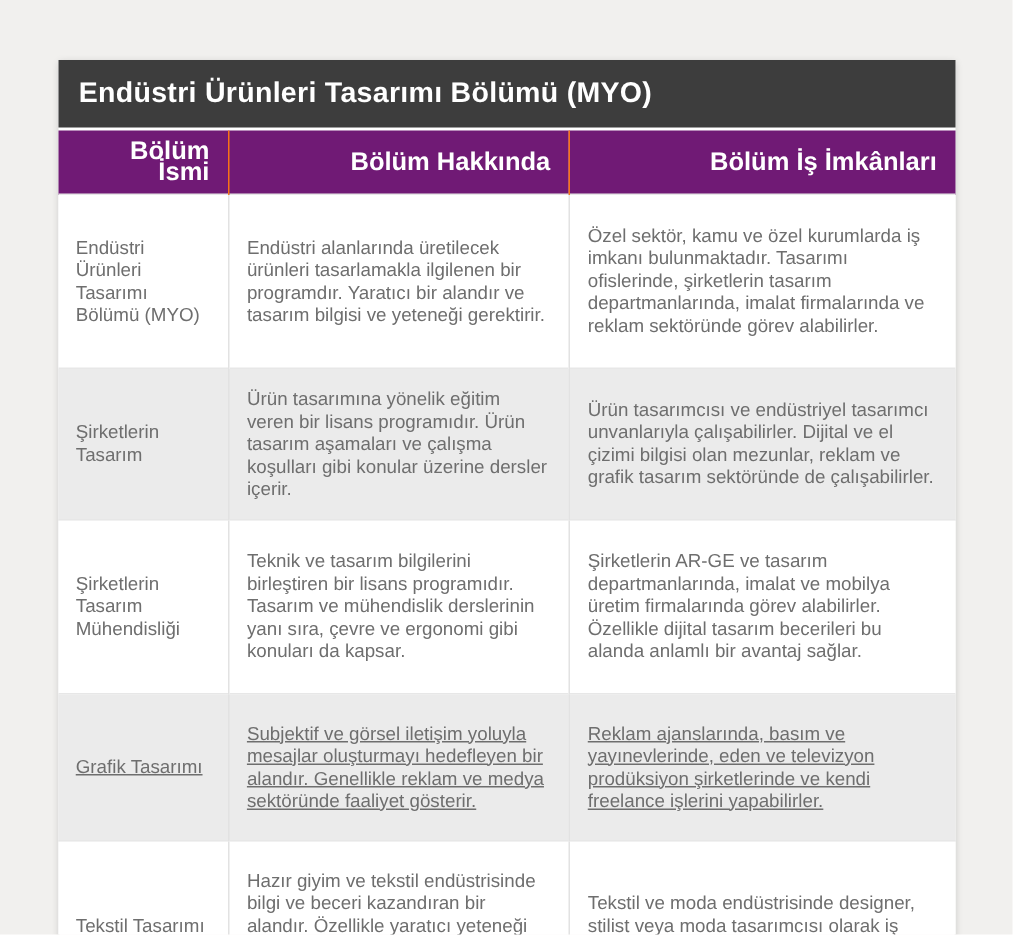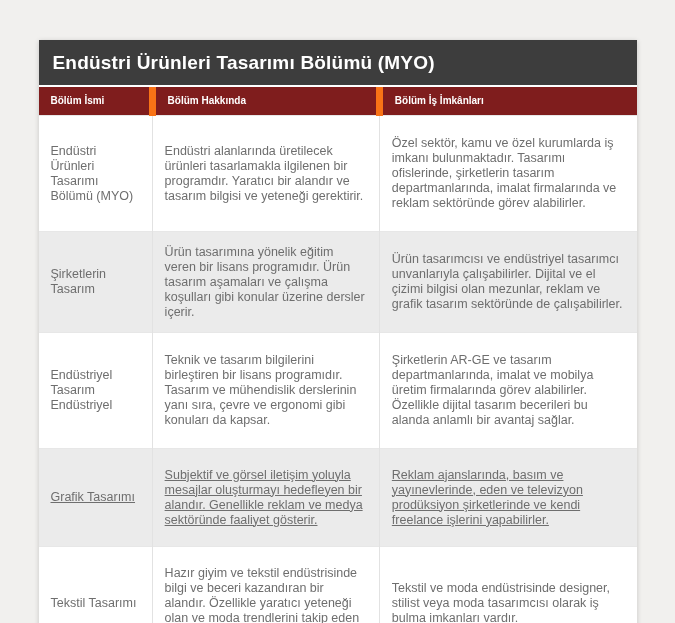--- a/index.html
+++ b/index.html
@@ -38,11 +38,11 @@
   col.c2 { width: 38%; }
   col.c3 { width: 43%; }
   thead th {
-    background: #7f1d1d;
+    background: #701a75;
     color: #ffffff;
-    font-size: 10px;
+    font-size: 17px;
     font-weight: bold;
-    text-align: left;
+    text-align: right;
     padding: 7px 12px;
     line-height: 14px;
   }

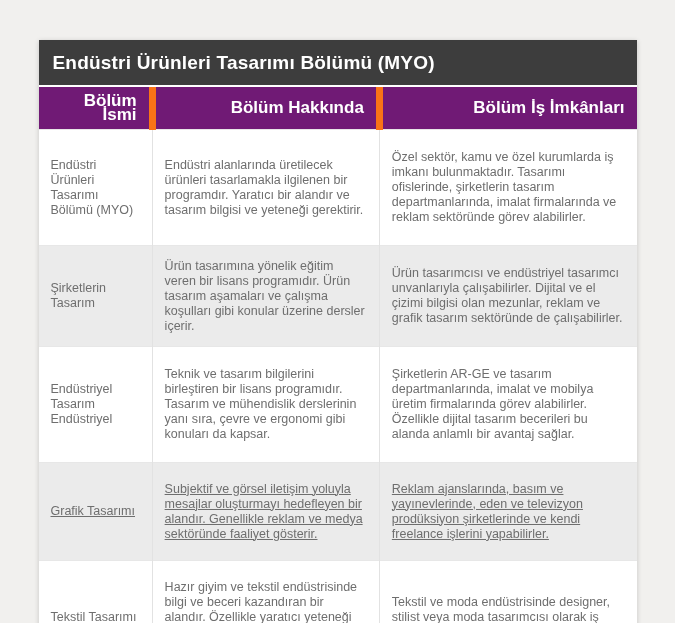--- a/index.html
+++ b/index.html
@@ -47,7 +47,7 @@
     line-height: 14px;
   }
   thead th + th {
-    border-left: 7px solid #f97316;
+    border-left: 1px solid #f97316;
     margin-top: 38px;
   }
   tbody td {

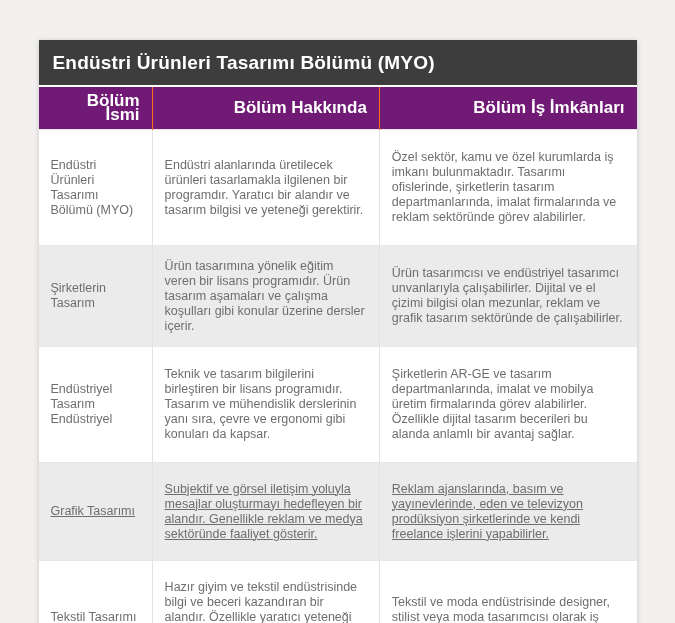--- a/index.html
+++ b/index.html
@@ -102,7 +102,7 @@
         <td>Ürün tasarımcısı ve endüstriyel tasarımcı unvanlarıyla çalışabilirler. Dijital ve el çizimi bilgisi olan mezunlar, reklam ve grafik tasarım sektöründe de çalışabilirler.</td>
       </tr>
       <tr>
-        <td>Endüstriyel Tasarım Endüstriyel</td>
+        <td>Şirketlerin Tasarım Mühendisliği</td>
         <td>Teknik ve tasarım bilgilerini birleştiren bir lisans programıdır. Tasarım ve mühendislik derslerinin yanı sıra, çevre ve ergonomi gibi konuları da kapsar.</td>
         <td>Şirketlerin AR-GE ve tasarım departmanlarında, imalat ve mobilya üretim firmalarında görev alabilirler. Özellikle dijital tasarım becerileri bu alanda anlamlı bir avantaj sağlar.</td>
       </tr>

